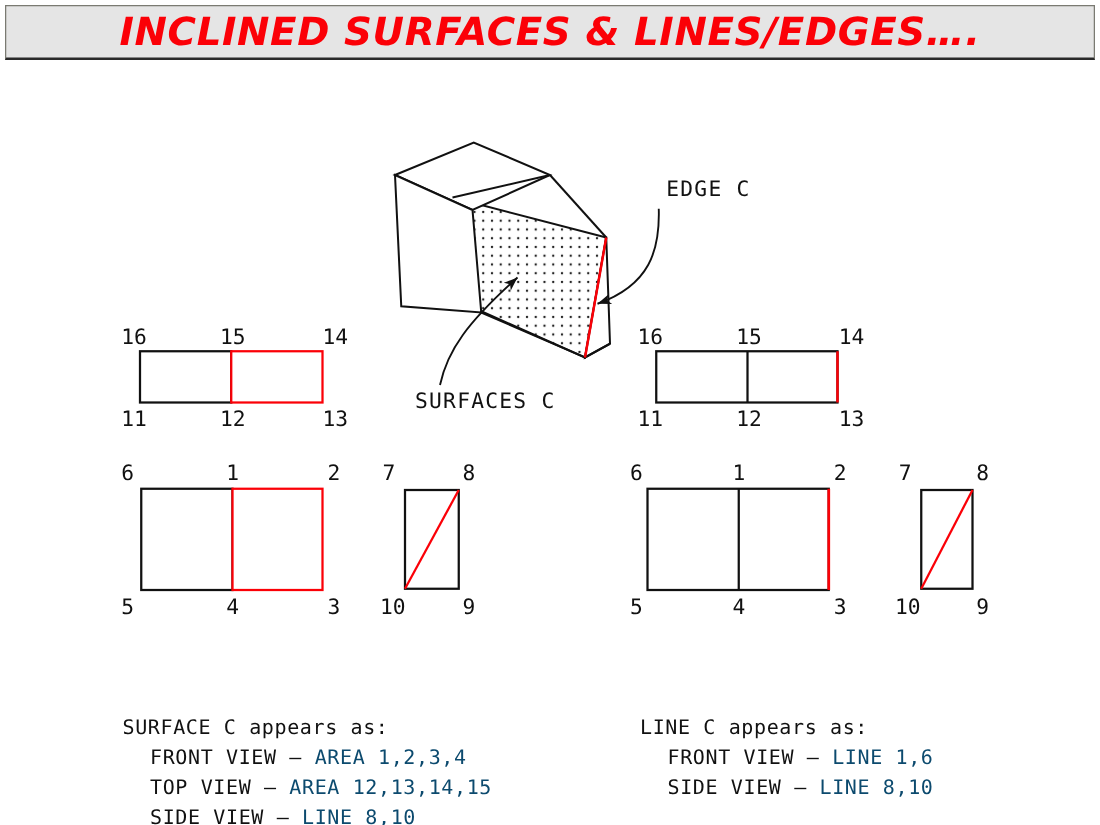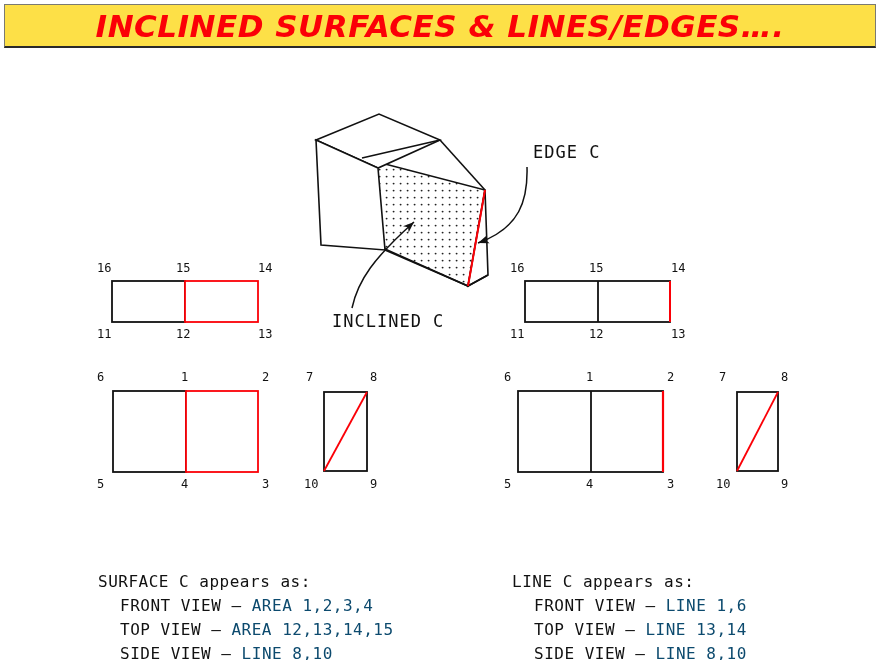--- a/index.html
+++ b/index.html
@@ -22,7 +22,7 @@
     top: 4px;
     width: 872px;
     height: 44px;
-    background: #fde047;
+    background: #e5e5e5;
     border: 1px solid #7a7a72;
     border-bottom: 2px solid #2a2a2a;
     box-sizing: border-box;

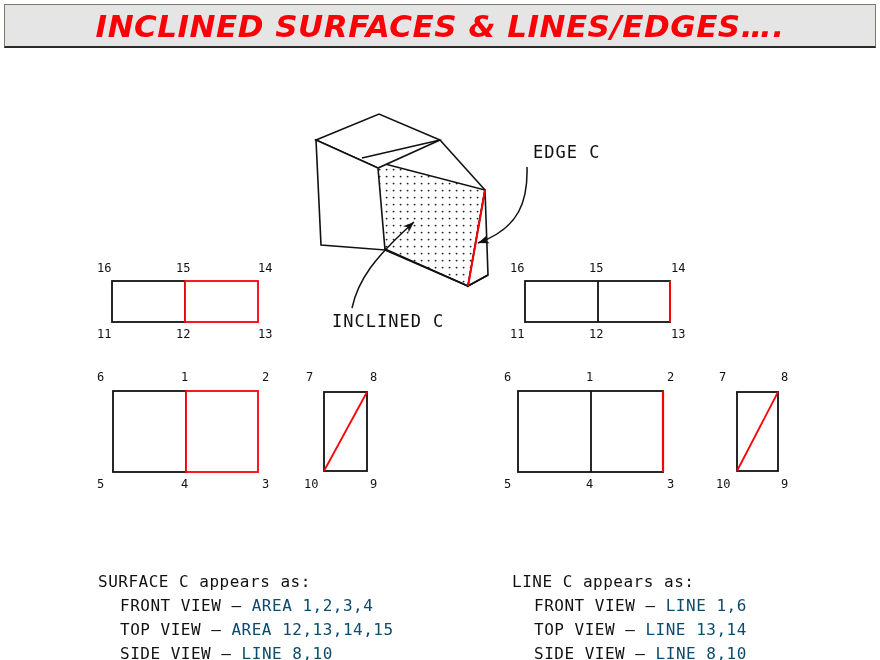--- a/index.html
+++ b/index.html
@@ -53,7 +53,7 @@
   .vlabel {
     position: absolute;
     font-family: "DejaVu Sans Mono", monospace;
-    font-size: 12px;
+    font-size: 17px;
     color: #111111;
     white-space: nowrap;
     line-height: 1;

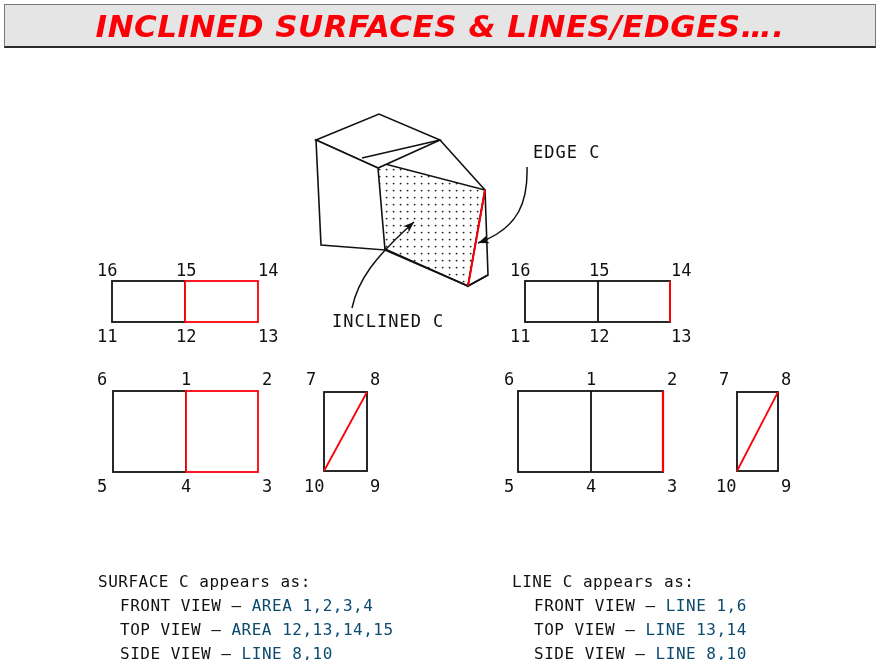--- a/index.html
+++ b/index.html
@@ -163,7 +163,7 @@
 </svg>
 
 <div class="callout" style="left:533px; top:144px;">EDGE C</div>
-<div class="callout" style="left:332px; top:313px;">INCLINED C</div>
+<div class="callout" style="left:332px; top:313px;">SURFACES C</div>
 
 <div class="vlabel" style="left:97px;  top:262px;">16</div>
 <div class="vlabel" style="left:176px; top:262px;">15</div>

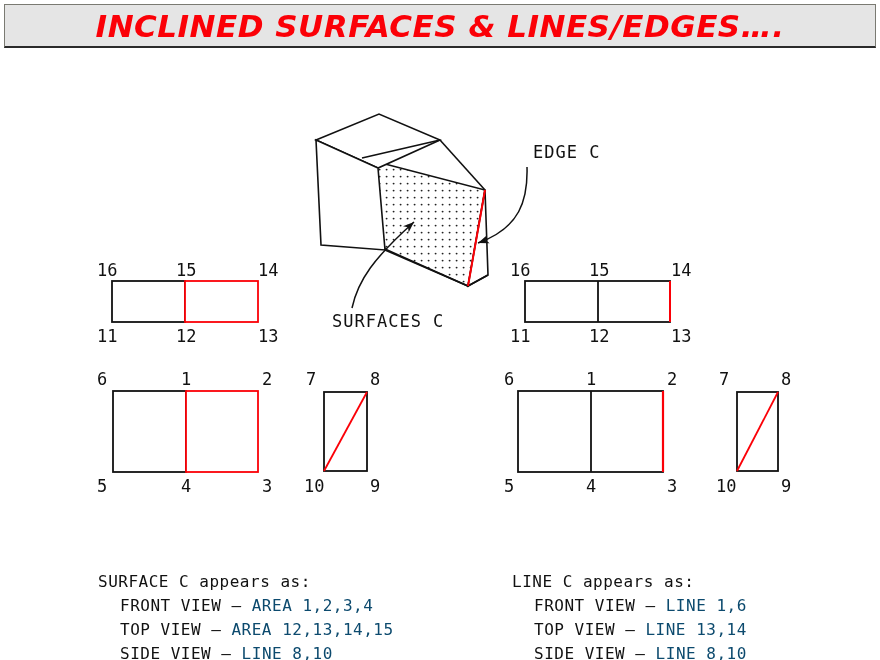--- a/index.html
+++ b/index.html
@@ -222,9 +222,6 @@
     <span>FRONT VIEW</span><span> – </span><span class="hl">LINE 1,6</span>
   </div>
   <div class="caption-row">
-    <span>TOP VIEW</span><span> – </span><span class="hl">LINE 13,14</span>
-  </div>
-  <div class="caption-row">
     <span>SIDE VIEW</span><span> – </span><span class="hl">LINE 8,10</span>
   </div>
 </div>

